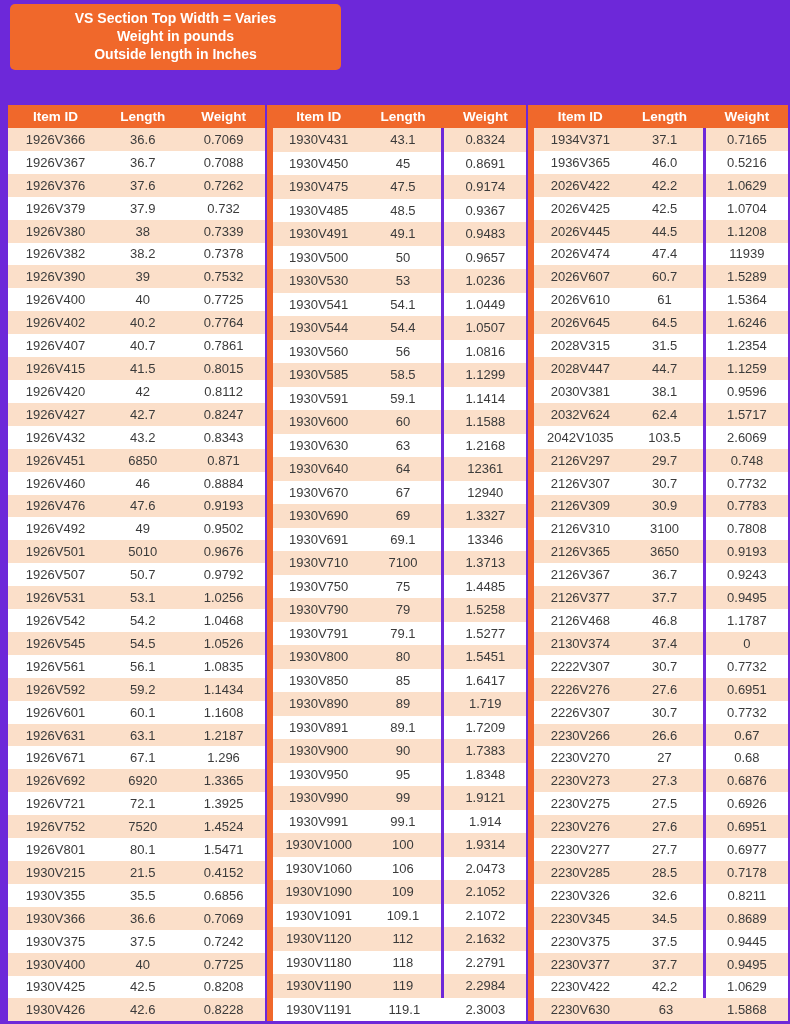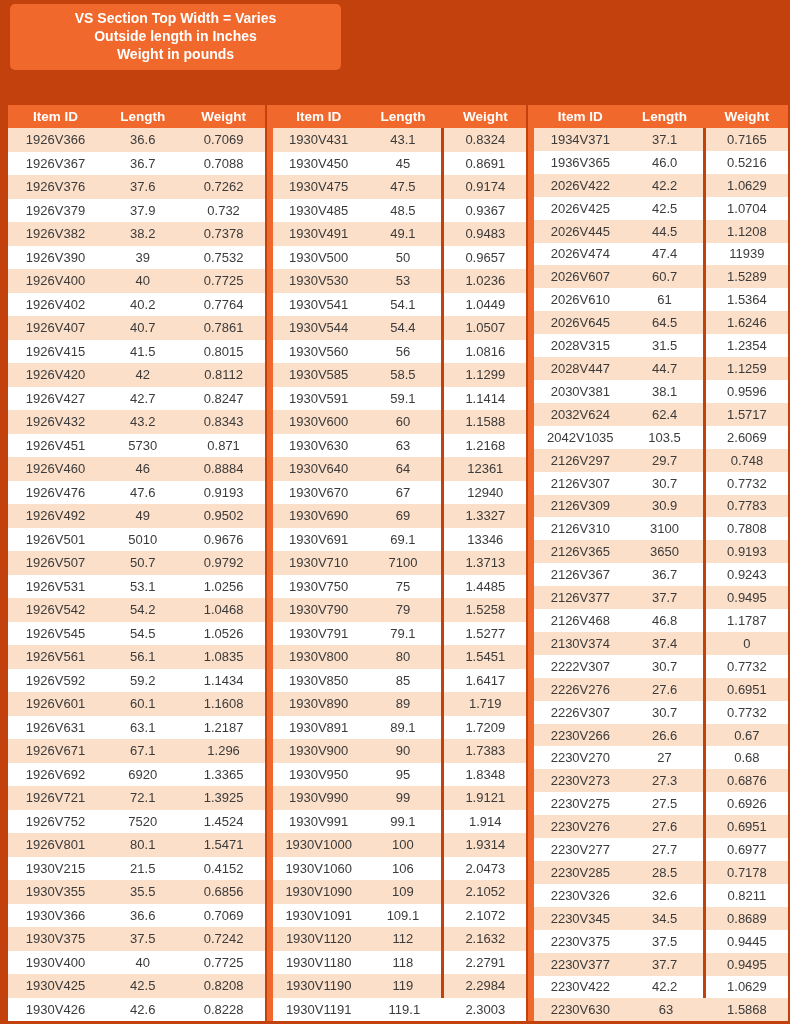--- a/index.html
+++ b/index.html
@@ -12,7 +12,7 @@
     position: relative;
     width: 790px;
     height: 1024px;
-    background: #c2410c;
+    background: #6d28d9;
     overflow: hidden;
   }
   .banner {

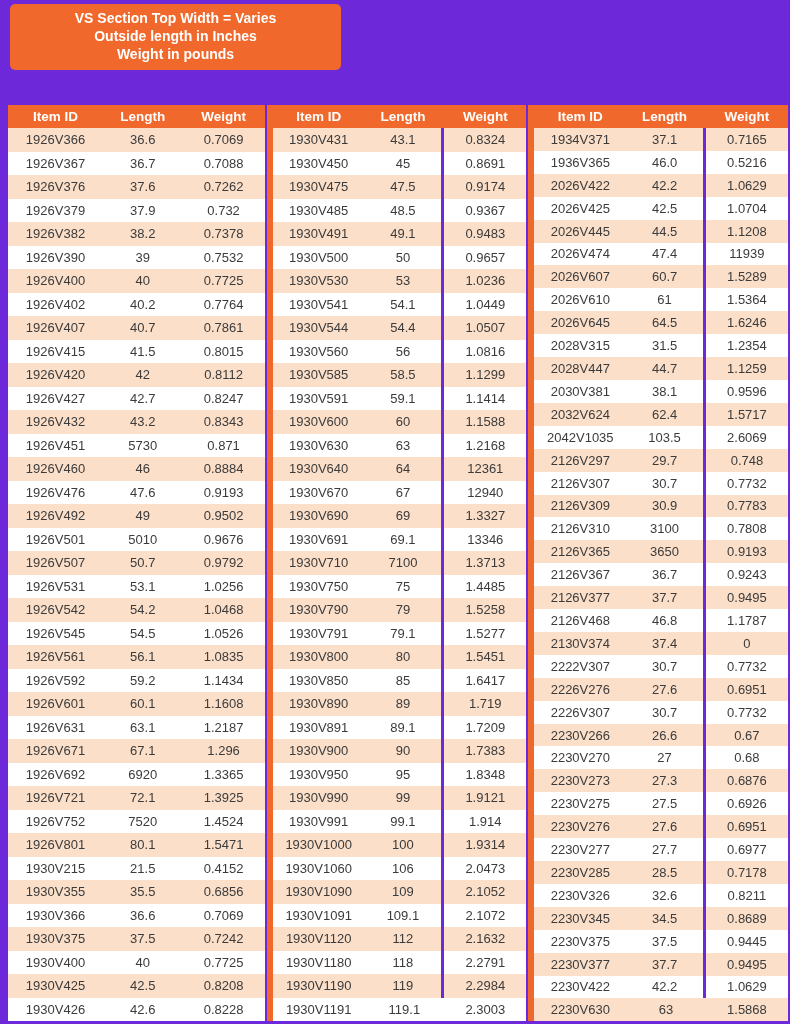--- a/index.html
+++ b/index.html
@@ -82,8 +82,8 @@
 
   <div class="banner">
     <div>VS Section Top Width = Varies</div>
+    <div>Weight in pounds</div>
     <div>Outside length in Inches</div>
-    <div>Weight in pounds</div>
   </div>
 
   <div class="table-wrap">

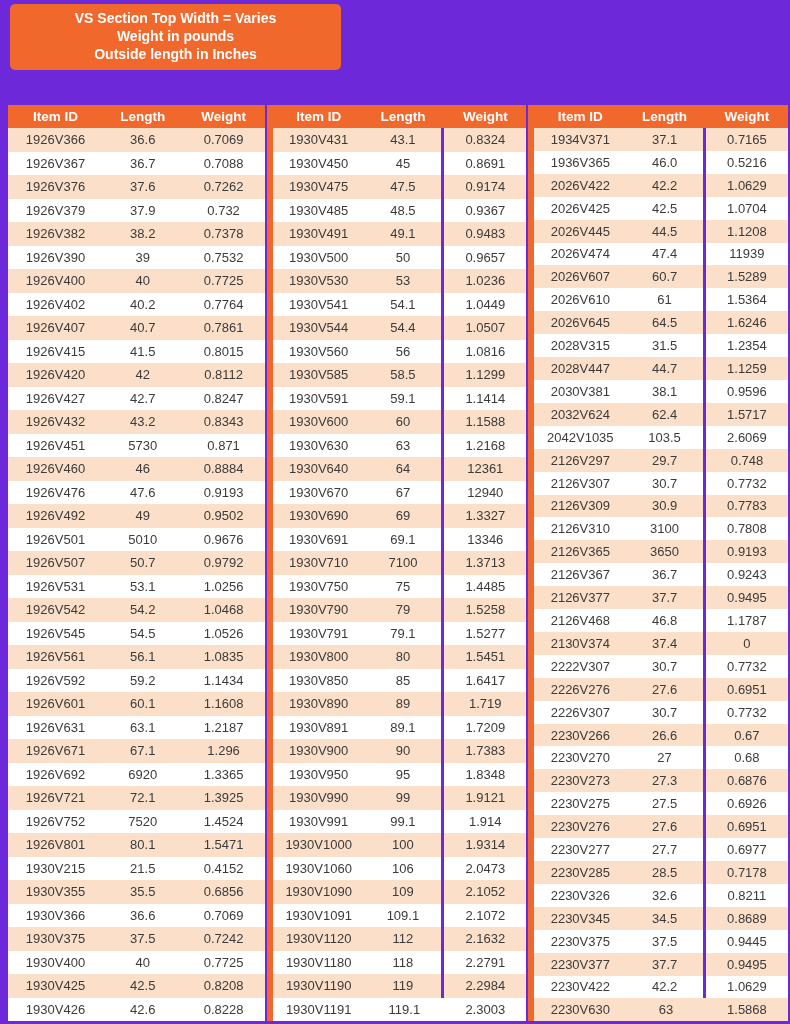--- a/index.html
+++ b/index.html
@@ -123,6 +123,11 @@
             <td>0.732</td>
           </tr>
           <tr>
+            <td>1926V380</td>
+            <td>38</td>
+            <td>0.7339</td>
+          </tr>
+          <tr>
             <td>1926V382</td>
             <td>38.2</td>
             <td>0.7378</td>

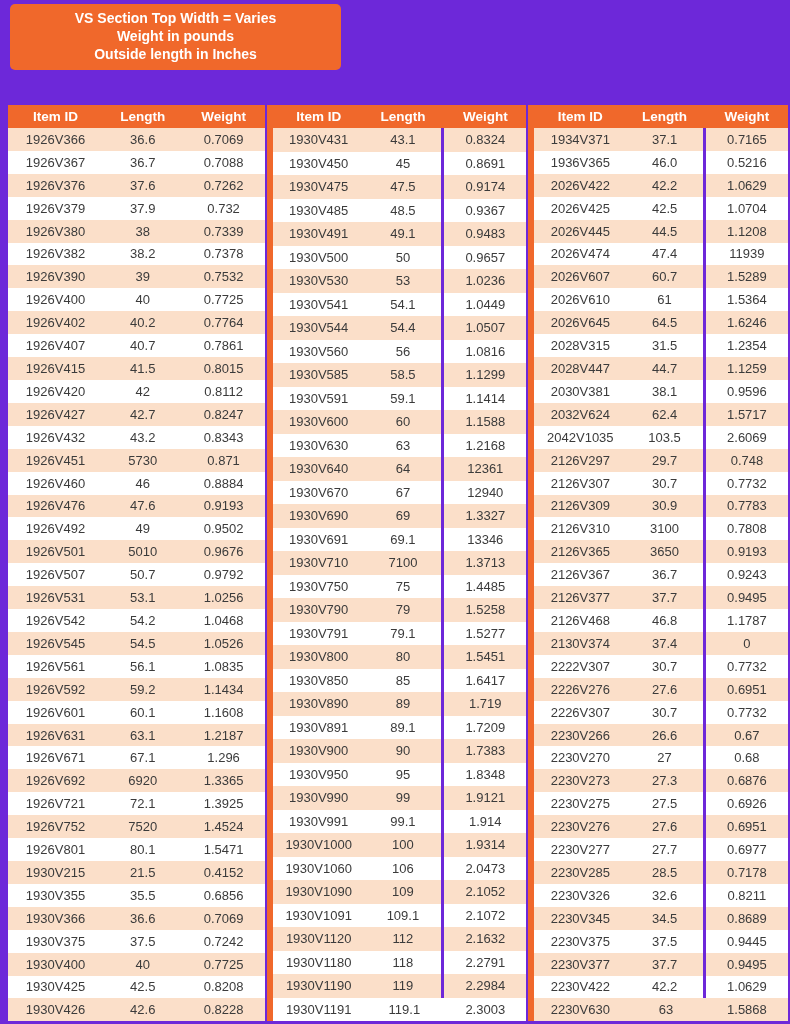--- a/index.html
+++ b/index.html
@@ -174,7 +174,7 @@
           </tr>
           <tr>
             <td>1926V451</td>
-            <td>5730</td>
+            <td>6850</td>
             <td>0.871</td>
           </tr>
           <tr>

